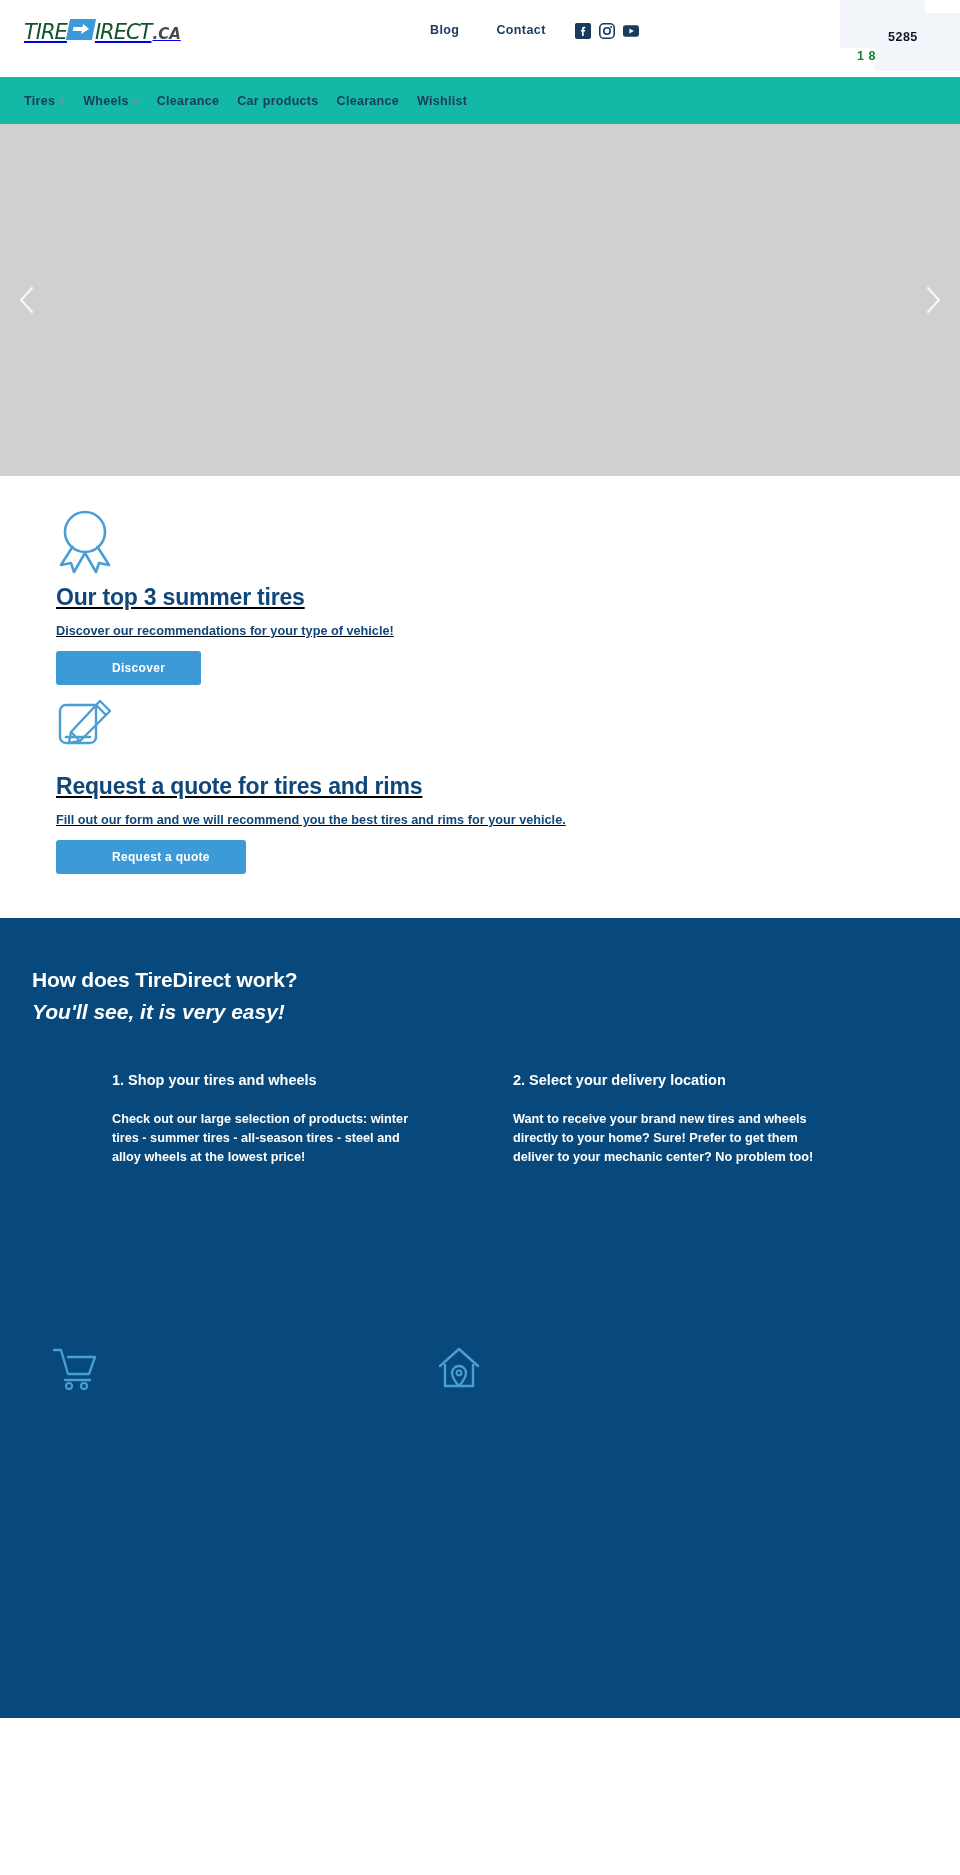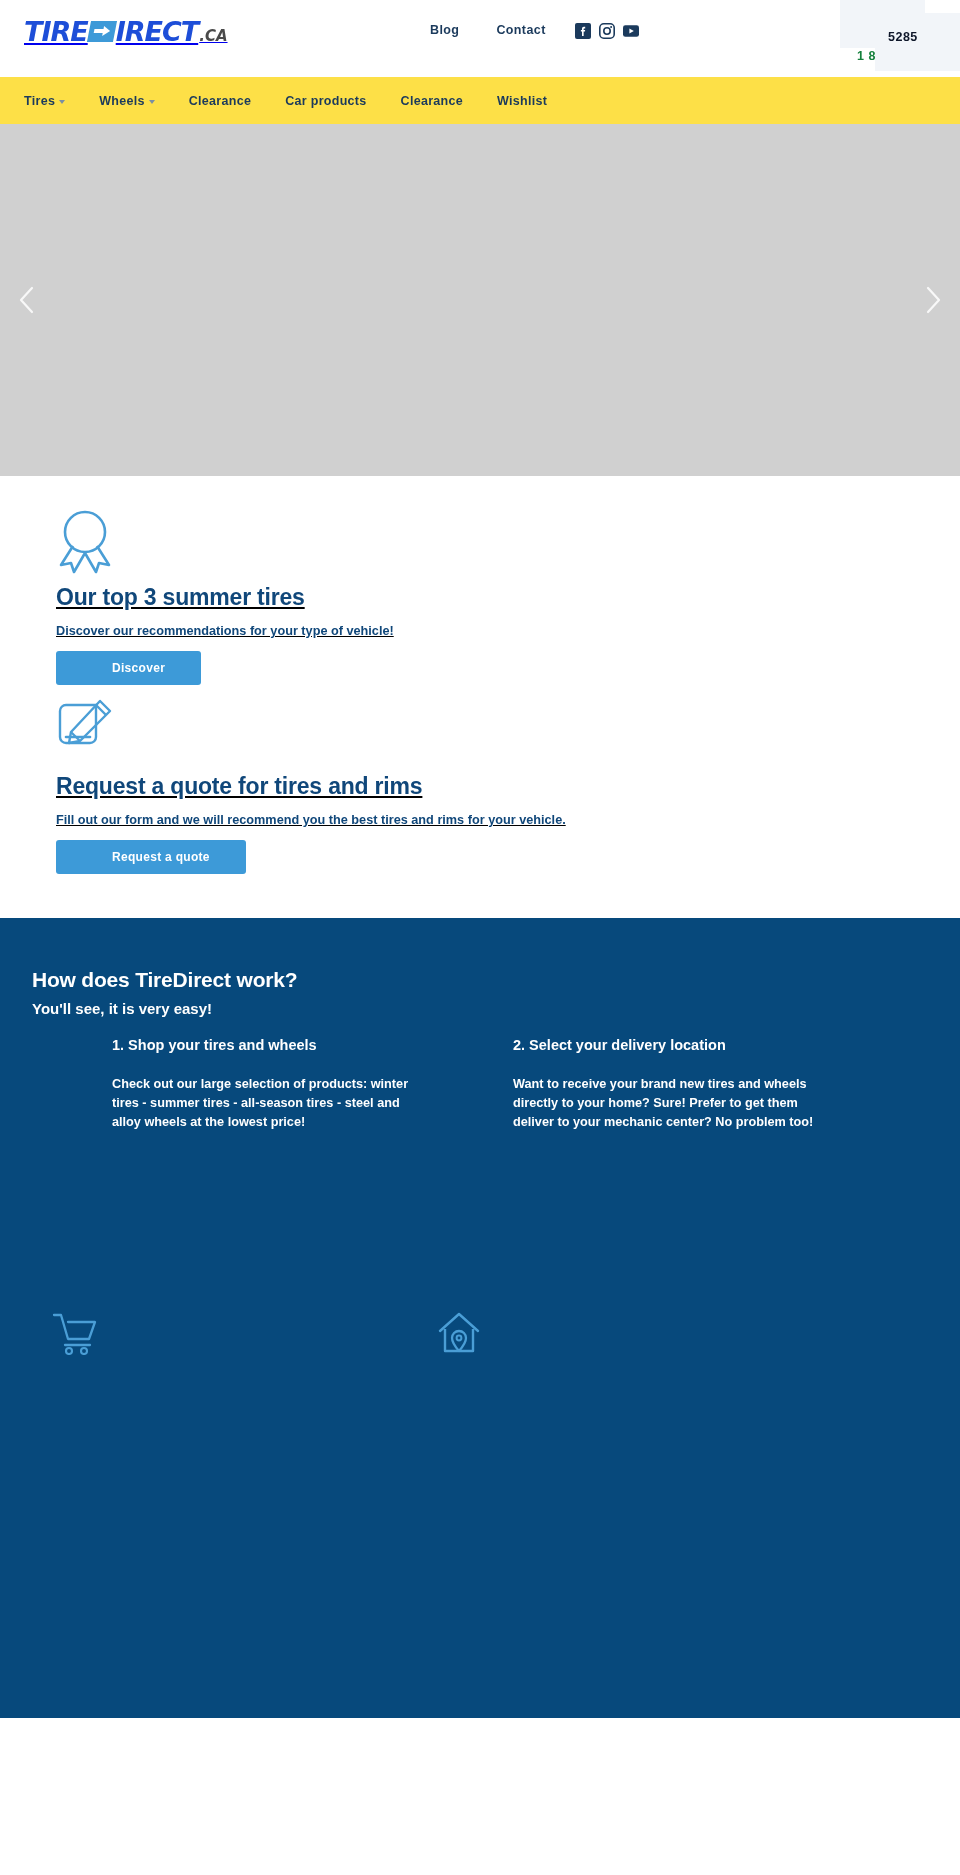--- a/index.html
+++ b/index.html
@@ -37,11 +37,11 @@
   }
   .logo-word {
     font-family: "DejaVu Sans", sans-serif;
-    font-weight: bold;
+    font-weight: normal;
     font-style: italic;
-    font-size: 27px;
+    font-size: 21px;
     letter-spacing: -1px;
-    color: #1d4ed8;
+    color: #14532d;
     line-height: 1;
   }
   .logo-arrowbox {

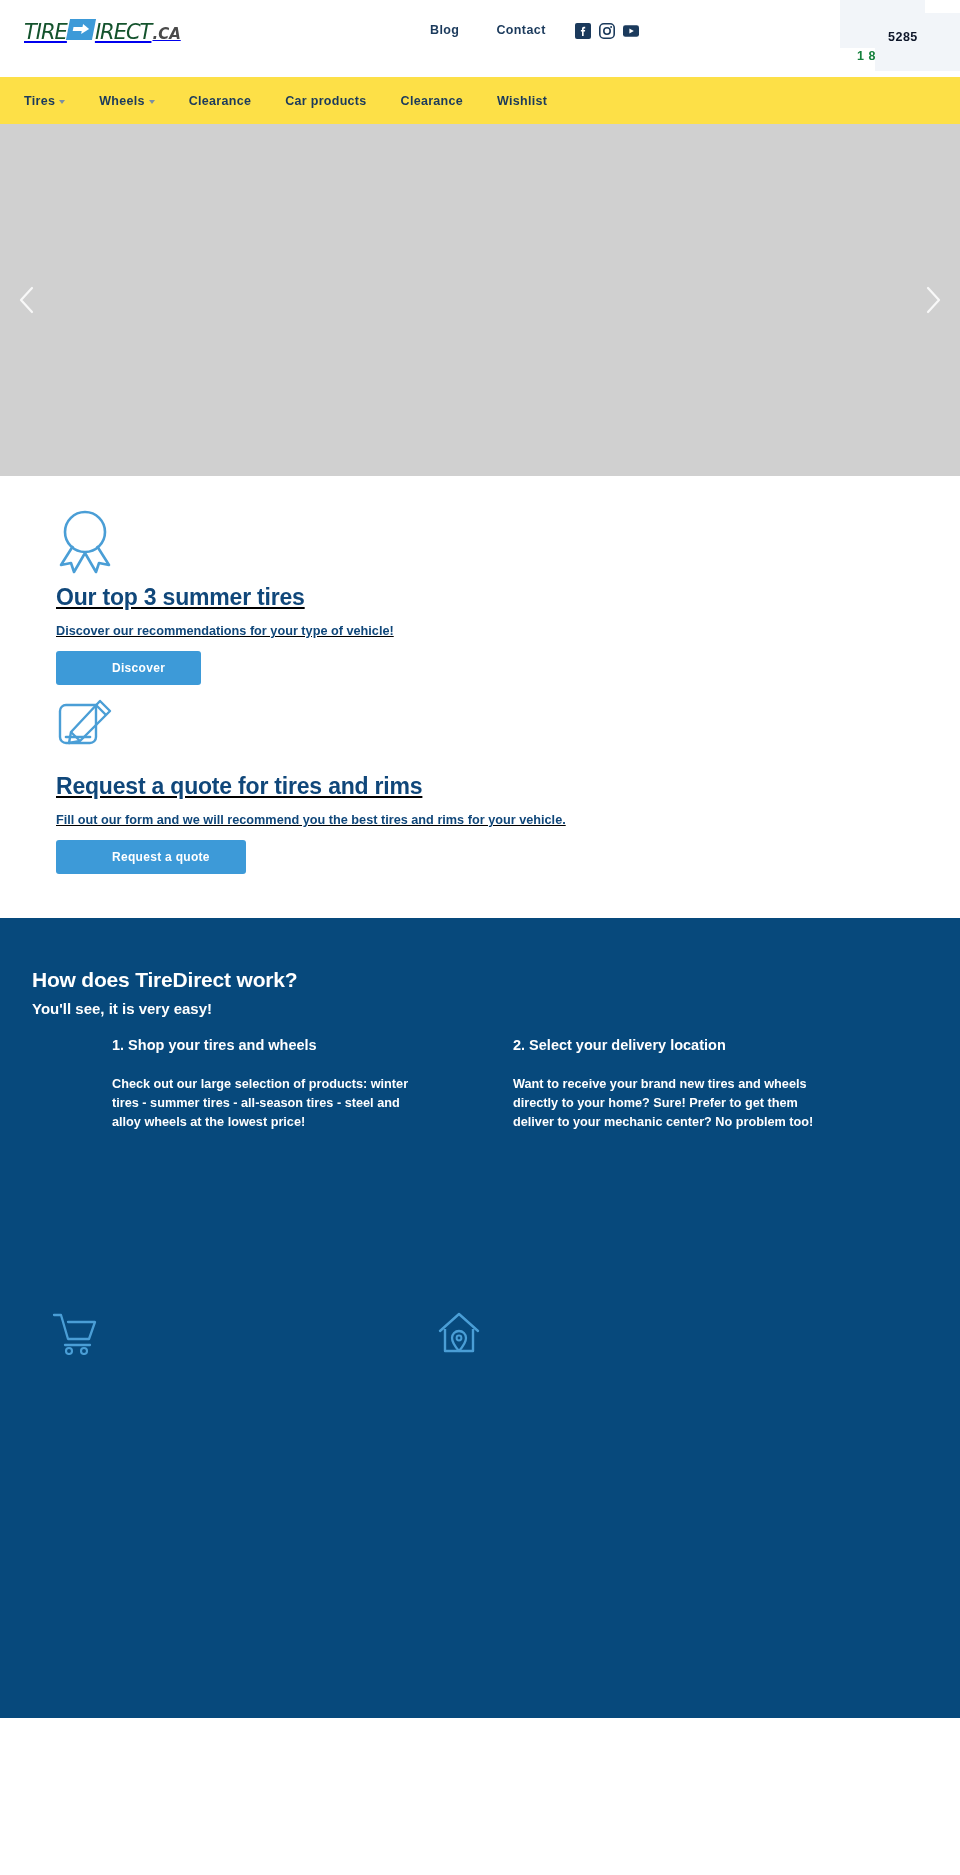--- a/index.html
+++ b/index.html
@@ -157,11 +157,11 @@
   
   .mainnav {
     height: 47px;
-    background: #fde047;
+    background: #14b8a6;
     display: flex;
     align-items: center;
     padding-left: 24px;
-    gap: 34px;
+    gap: 18px;
   }
   .nav-item {
     font-size: 12.5px;

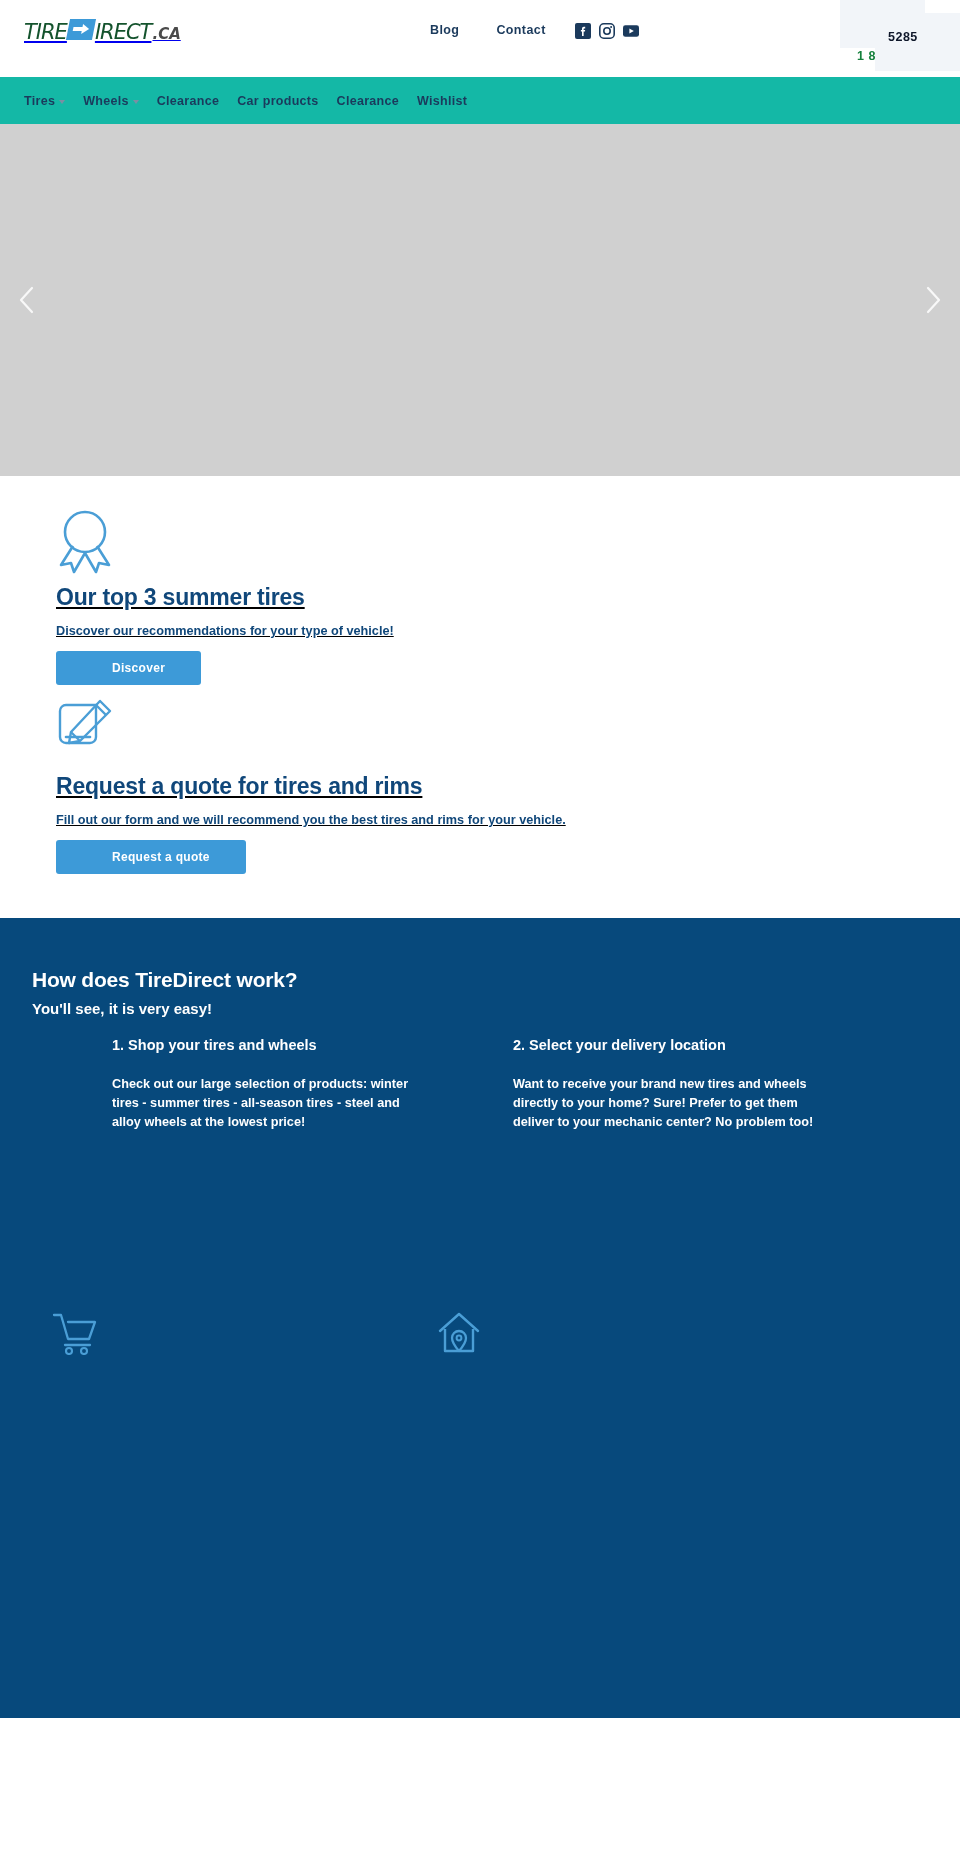--- a/index.html
+++ b/index.html
@@ -257,9 +257,10 @@
     letter-spacing: -.2px;
   }
   .how-sub {
-    font-size: 15px;
-    font-weight: bold;
-    margin-bottom: 20px;
+    font-size: 21px;
+    font-weight: bold;
+    font-style: italic;
+    margin-bottom: 48px;
   }
   .steps {
     display: flex;

